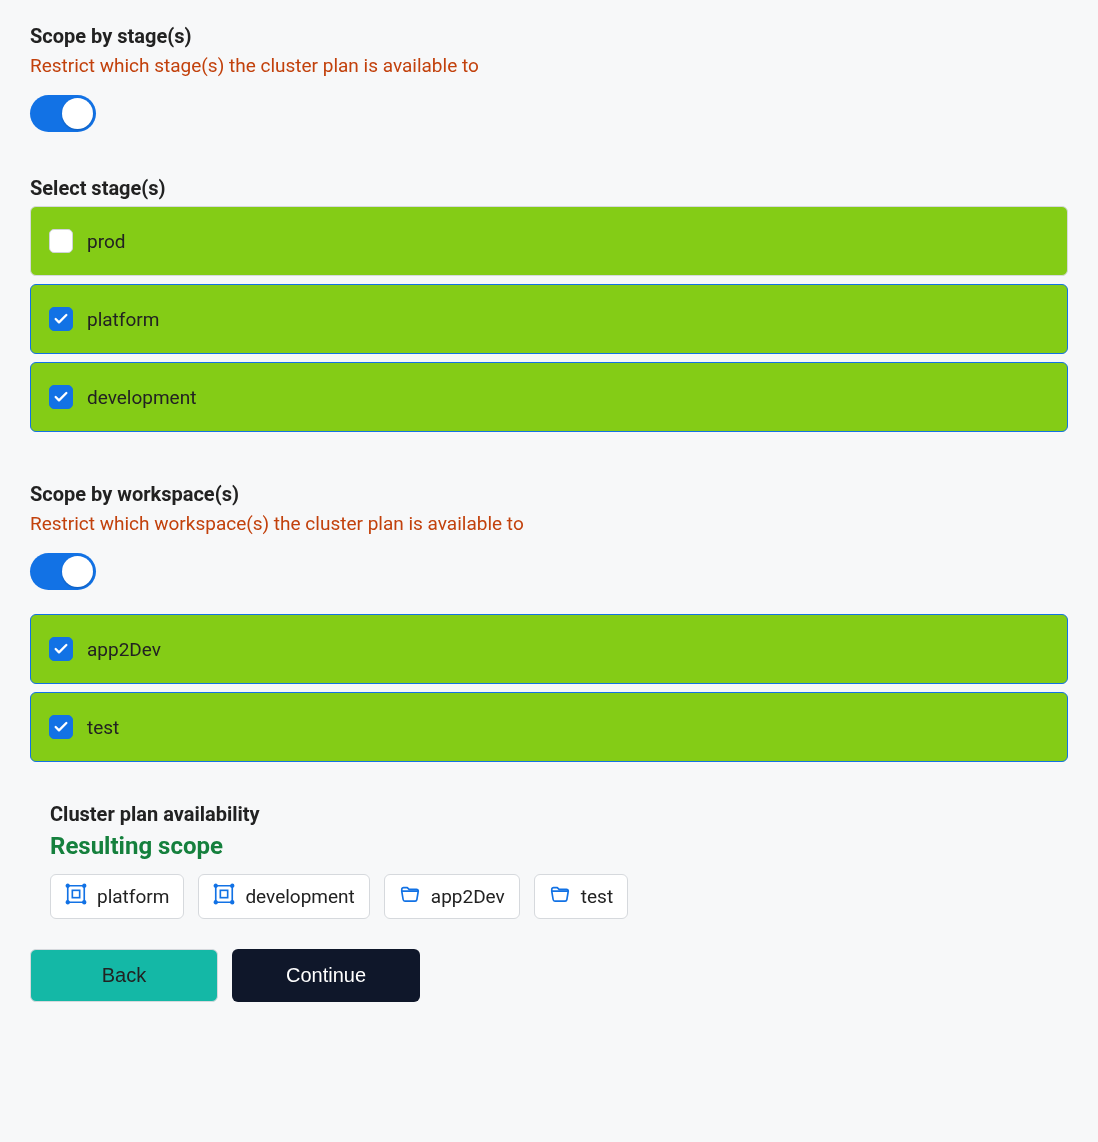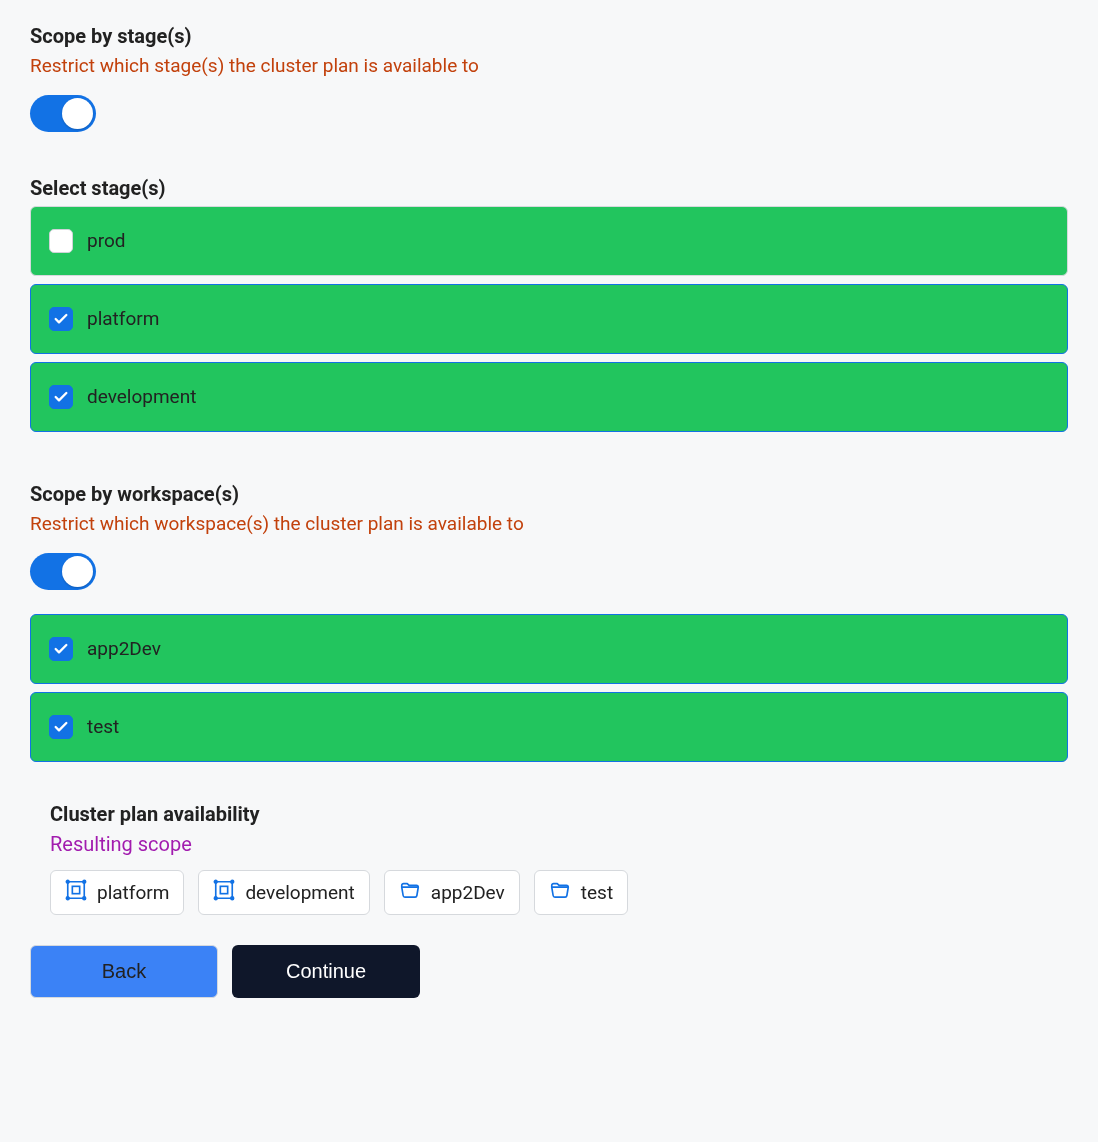--- a/index.html
+++ b/index.html
@@ -46,11 +46,12 @@
   
   .option-list { display: flex; flex-direction: column; gap: 8px; }
   .option-row {
-    background: #22c55e;
+    background: #84cc16;
     border: 1px solid #d6d9dd;
     border-radius: 6px;
     padding: 22px 18px;
     display: flex;
+    align-items: center;
     gap: 14px;
     cursor: pointer;
   }

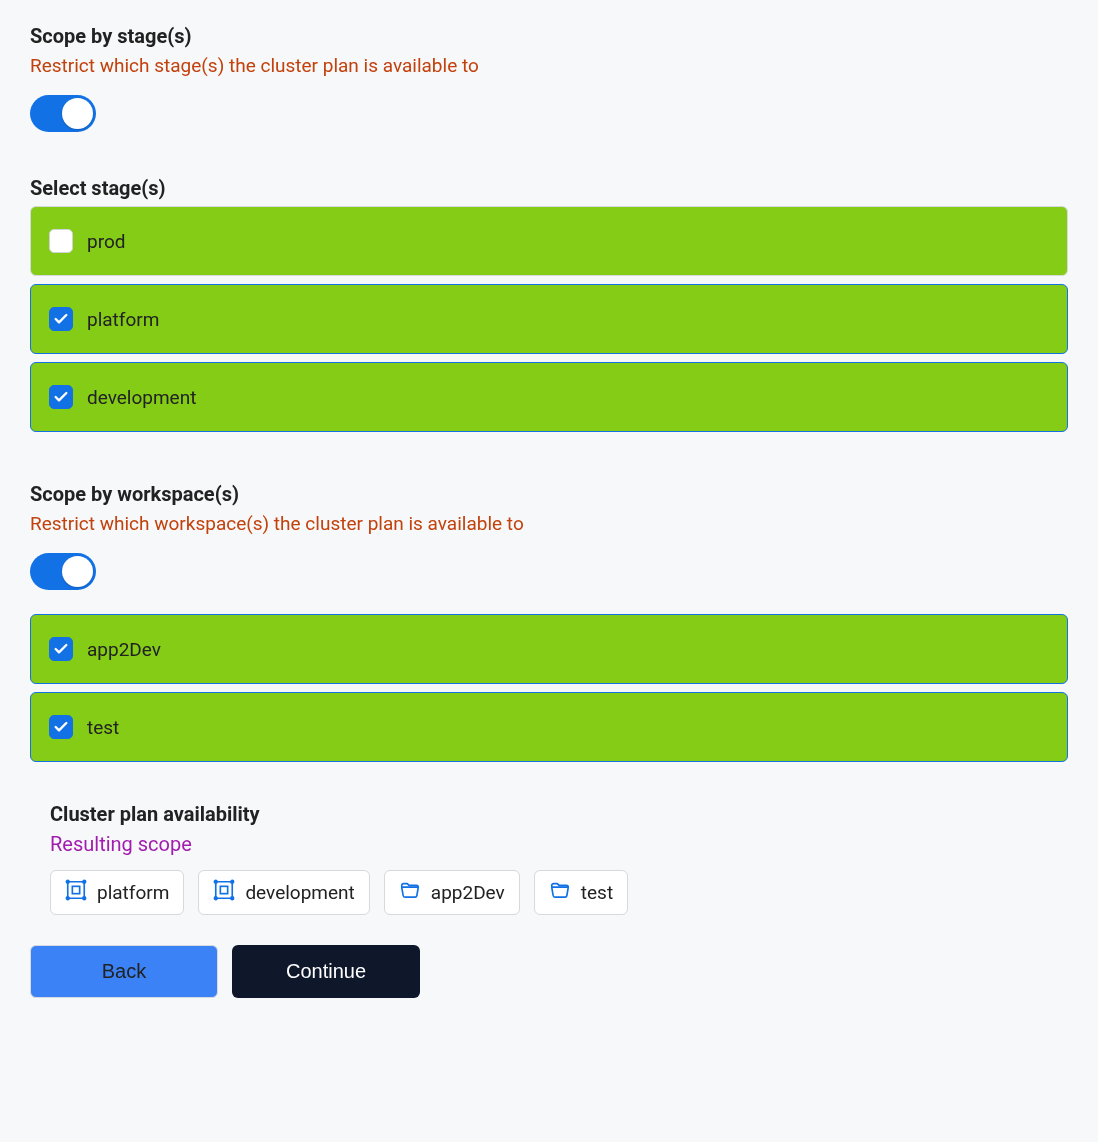--- a/index.html
+++ b/index.html
@@ -121,8 +121,9 @@
     margin-bottom: 6px;
   }
   .avail-sub {
-    color: #a21caf;
-    font-size: 20px;
+    color: #15803d;
+    font-size: 24px;
+    font-weight: bold;
   }
 </style>
 </head>

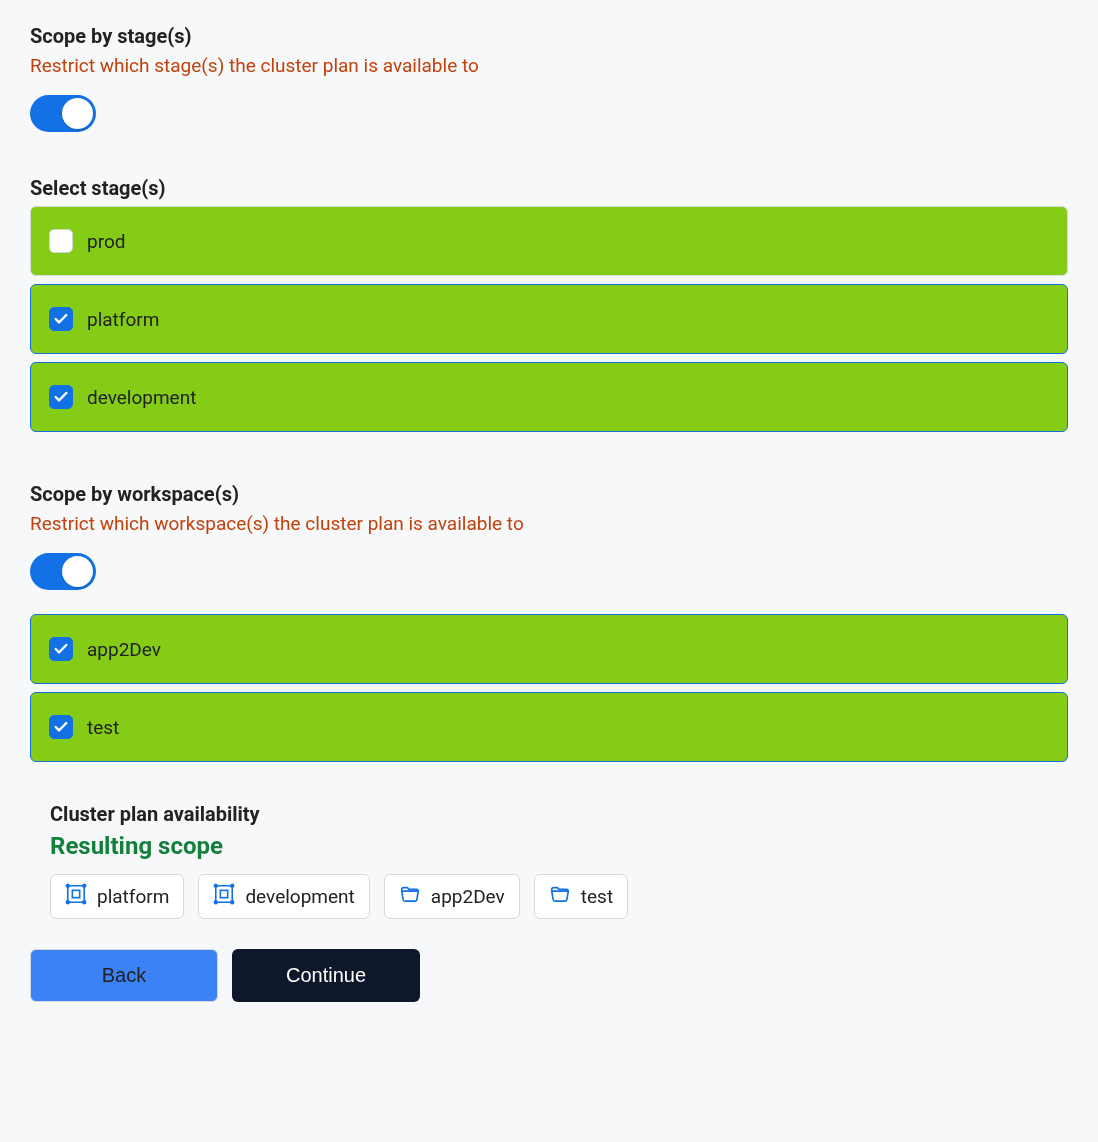--- a/index.html
+++ b/index.html
@@ -105,7 +105,7 @@
     text-align: center;
   }
   .btn-secondary {
-    background: #3b82f6;
+    background: #14b8a6;
     border: 1px solid #d6d9dd;
     color: #222;
   }

